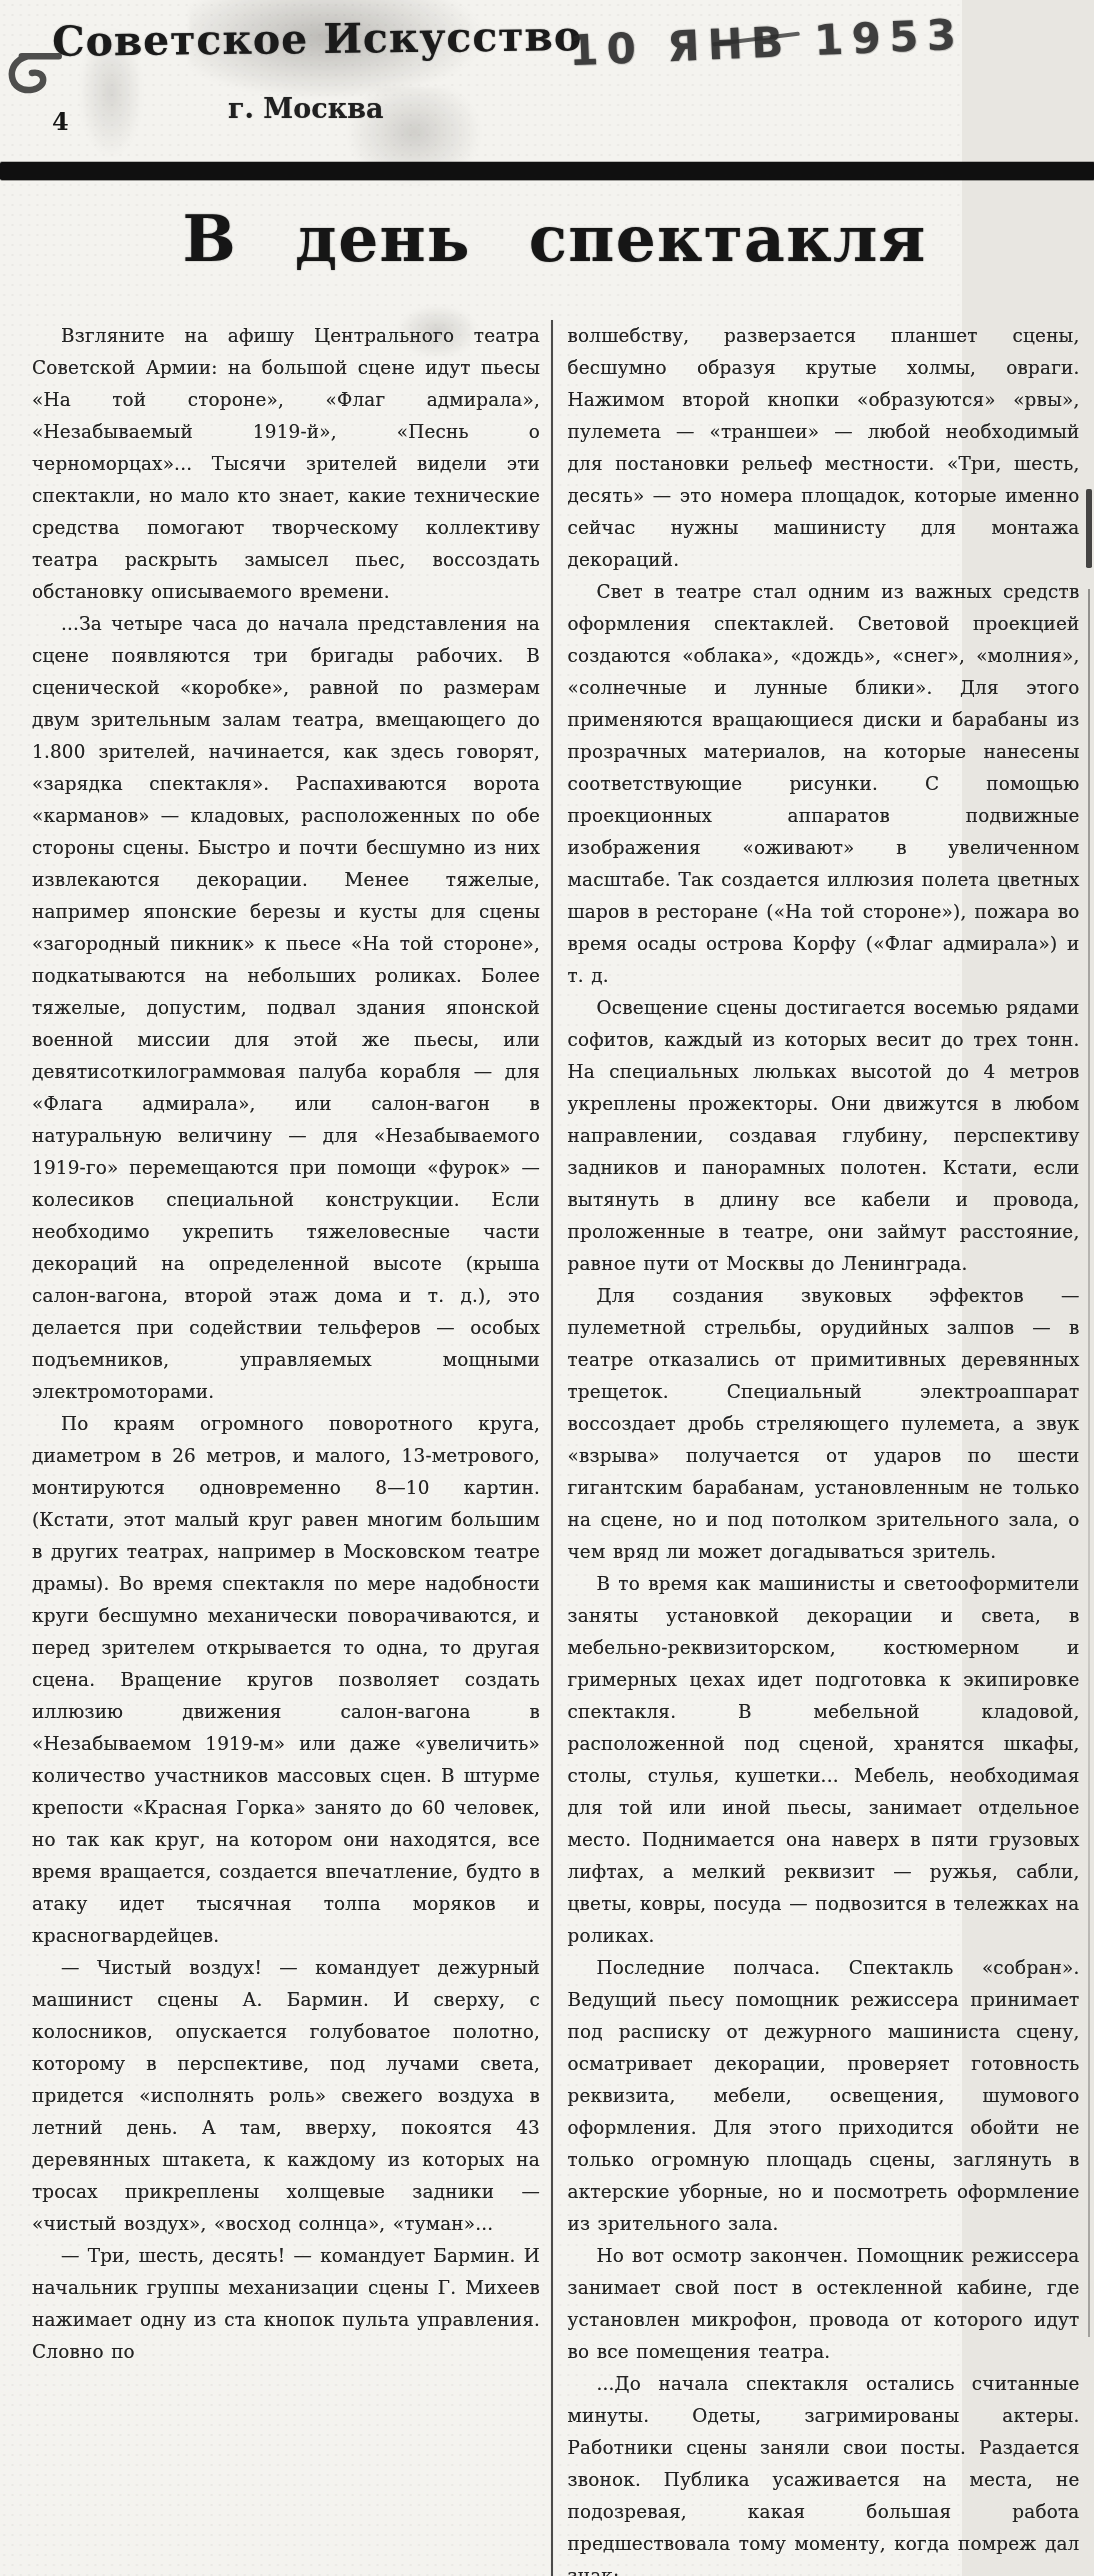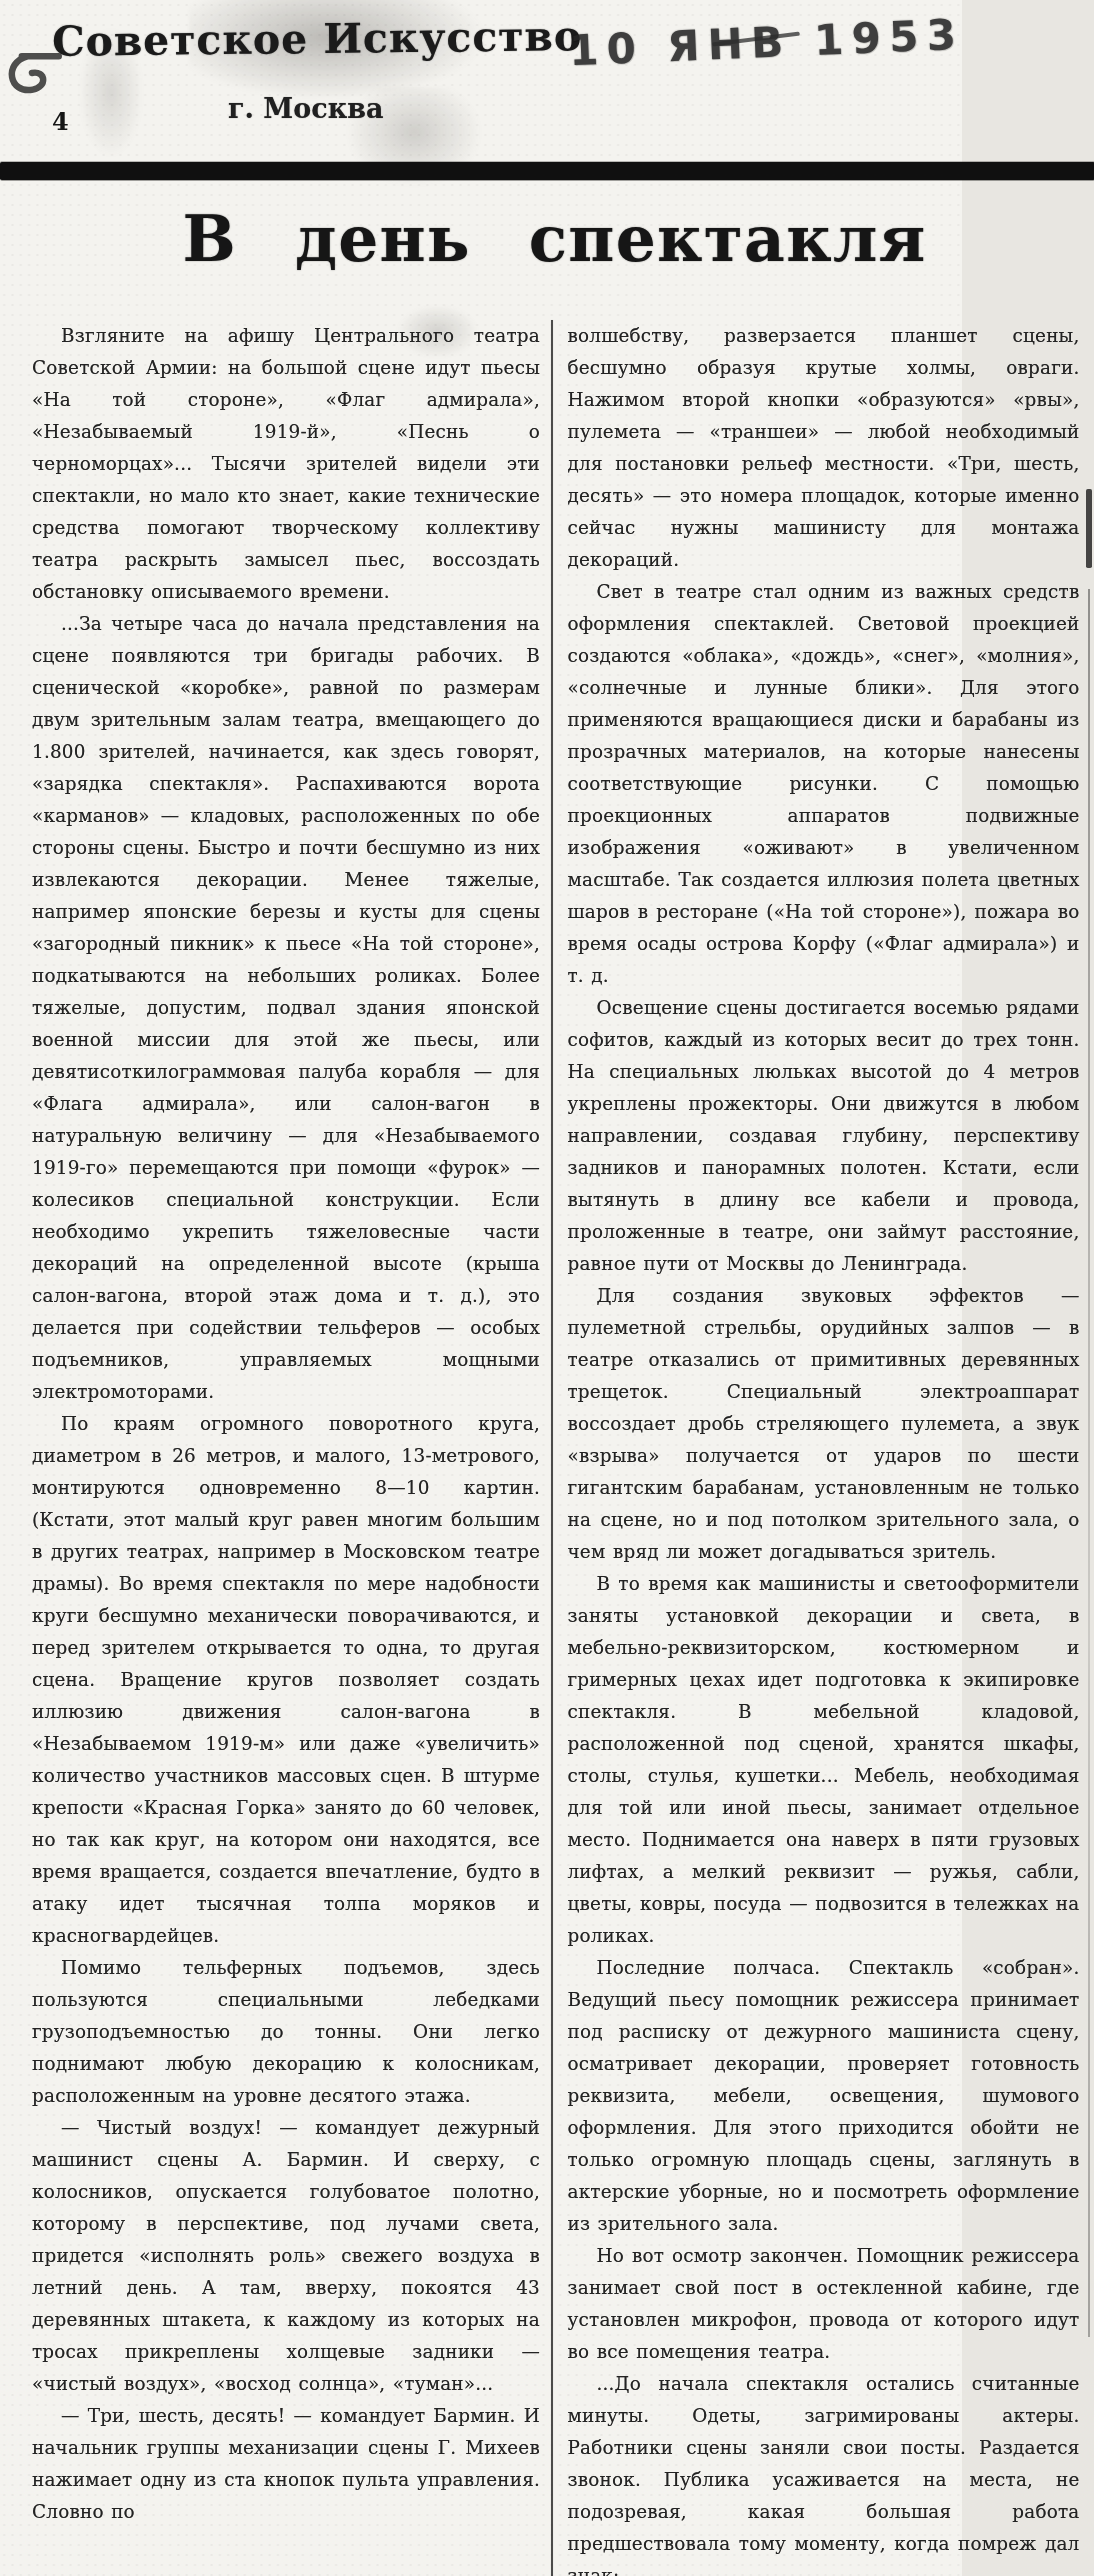--- a/index.html
+++ b/index.html
@@ -131,7 +131,6 @@
         <p>Взгляните на афишу Центрального театра Советской Армии: на большой сцене идут пьесы «На той стороне», «Флаг адмирала», «Незабываемый 1919-й», «Песнь о черноморцах»... Тысячи зрителей видели эти спектакли, но мало кто знает, какие технические средства помогают творческому коллективу театра раскрыть замысел пьес, воссоздать обстановку описываемого времени.</p>
         <p>...За четыре часа до начала представления на сцене появляются три бригады рабочих. В сценической «коробке», равной по размерам двум зрительным залам театра, вмещающего до 1.800 зрителей, начинается, как здесь говорят, «зарядка спектакля». Распахиваются ворота «карманов» — кладовых, расположенных по обе стороны сцены. Быстро и почти бесшумно из них извлекаются декорации. Менее тяжелые, например японские березы и кусты для сцены «загородный пикник» к пьесе «На той стороне», подкатываются на небольших роликах. Более тяжелые, допустим, подвал здания японской военной миссии для этой же пьесы, или девятисоткилограммовая палуба корабля — для «Флага адмирала», или салон-вагон в натуральную величину — для «Незабываемого 1919-го» перемещаются при помощи «фурок» — колесиков специальной конструкции. Если необходимо укрепить тяжеловесные части декораций на определенной высоте (крыша салон-вагона, второй этаж дома и т. д.), это делается при содействии тельферов — особых подъемников, управляемых мощными электромоторами.</p>
         <p>По краям огромного поворотного круга, диаметром в 26 метров, и малого, 13-метрового, монтируются одновременно 8—10 картин. (Кстати, этот малый круг равен многим большим в других театрах, например в Московском театре драмы). Во время спектакля по мере надобности круги бесшумно механически поворачиваются, и перед зрителем открывается то одна, то другая сцена. Вращение кругов позволяет создать иллюзию движения салон-вагона в «Незабываемом 1919-м» или даже «увеличить» количество участников массовых сцен. В штурме крепости «Красная Горка» занято до 60 человек, но так как круг, на котором они находятся, все время вращается, создается впечатление, будто в атаку идет тысячная толпа моряков и красногвардейцев.</p>
-        <p>Помимо тельферных подъемов, здесь пользуются специальными лебедками грузоподъемностью до тонны. Они легко поднимают любую декорацию к колосникам, расположенным на уровне десятого этажа.</p>
         <p>— Чистый воздух! — командует дежурный машинист сцены А. Бармин. И сверху, с колосников, опускается голубоватое полотно, которому в перспективе, под лучами света, придется «исполнять роль» свежего воздуха в летний день. А там, вверху, покоятся 43 деревянных штакета, к каждому из которых на тросах прикреплены холщевые задники — «чистый воздух», «восход солнца», «туман»...</p>
         <p>— Три, шесть, десять! — командует Бармин. И начальник группы механизации сцены Г. Михеев нажимает одну из ста кнопок пульта управления. Словно по</p>
       </div>

